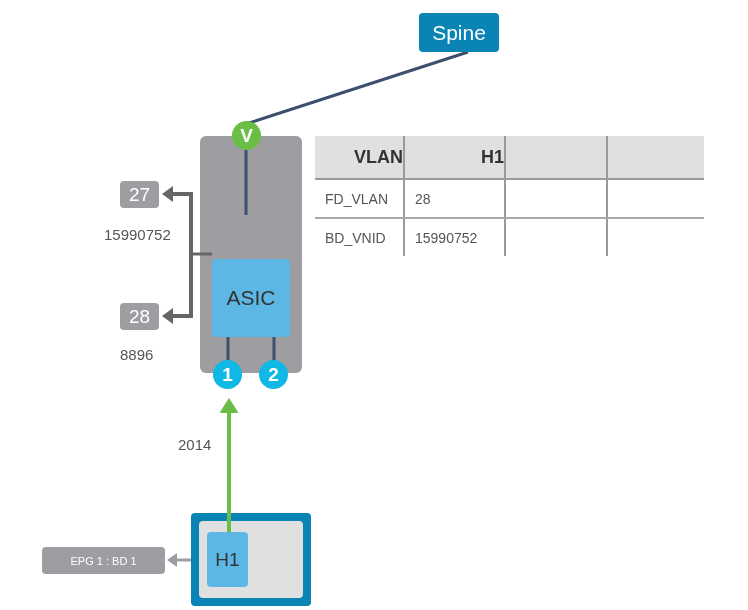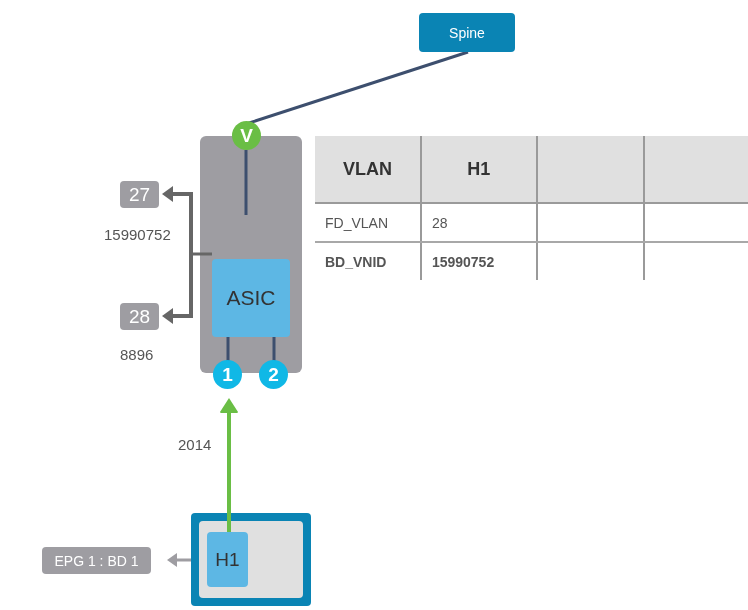--- a/index.html
+++ b/index.html
@@ -8,8 +8,8 @@
     .abs { position: absolute; }
     svg.lines { position: absolute; left: 0; top: 0; width: 748px; height: 610px; }
 
-    .spine { left: 419px; top: 13px; width: 96px; height: 39px; background: #0a84b4;
-             border-radius: 4px; color: #fff; font-size: 14px; display: flex;
+    .spine { left: 419px; top: 13px; width: 80px; height: 39px; background: #0a84b4;
+             border-radius: 4px; color: #fff; font-size: 21px; display: flex;
              align-items: center; justify-content: center; }
 
     .switch { left: 200px; top: 136px; width: 102px; height: 237px; background: #9e9da2;

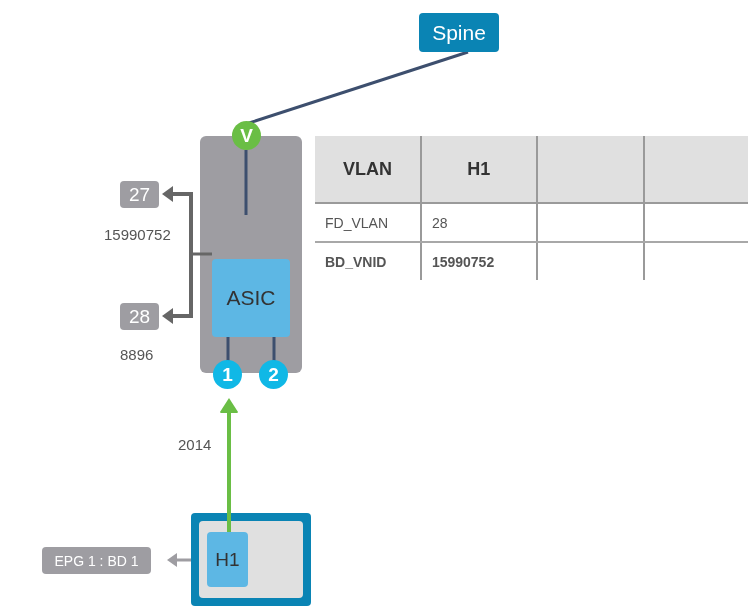--- a/index.html
+++ b/index.html
@@ -47,7 +47,7 @@
     table.vlan { position: absolute; left: 315px; top: 136px; border-collapse: collapse;
                  font-family: "Liberation Sans", sans-serif; }
     table.vlan th { background: #e0e0e0; height: 42px; font-size: 18px; font-weight: bold;
-                    color: #333; text-align: center; border-bottom: 2px solid #9a9a9a; padding: 12px; }
+                    color: #333; text-align: right; border-bottom: 2px solid #9a9a9a; padding: 0; }
     table.vlan td { height: 37px; font-size: 14px; color: #555; padding: 0 0 0 10px;
                     border-bottom: 2px solid #a8a8a8; }
     table.vlan tr:last-child td { border-bottom: none; font-weight: bold; }

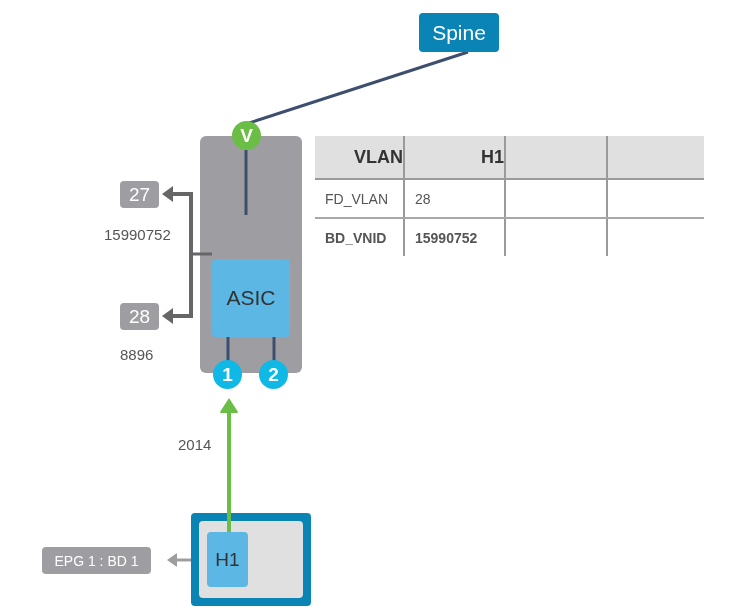--- a/index.html
+++ b/index.html
@@ -50,7 +50,7 @@
                     color: #333; text-align: right; border-bottom: 2px solid #9a9a9a; padding: 0; }
     table.vlan td { height: 37px; font-size: 14px; color: #555; padding: 0 0 0 10px;
                     border-bottom: 2px solid #a8a8a8; }
-    table.vlan tr:last-child td { border-bottom: none; font-weight: bold; }
+    table.vlan tr:last-child td { border-bottom: none; }
     table.vlan th + th, table.vlan td + td { border-left: 2px solid #9a9a9a; }
     .c0 { width: 88px; } .c1 { width: 99px; } .c2 { width: 100px; } .c3 { width: 96px; }
   </style>

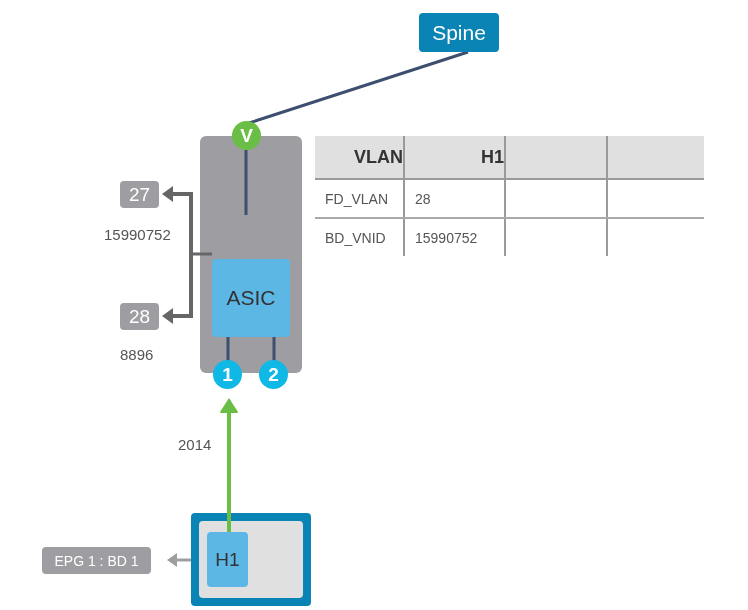--- a/index.html
+++ b/index.html
@@ -29,7 +29,7 @@
            align-items: center; justify-content: center; }
     .tag-27 { left: 120px; top: 181px; width: 39px; height: 27px; font-size: 19px; }
     .tag-28 { left: 120px; top: 303px; width: 39px; height: 27px; font-size: 19px; }
-    .tag-epg { left: 42px; top: 547px; width: 109px; height: 27px; font-size: 14px; }
+    .tag-epg { left: 42px; top: 547px; width: 123px; height: 27px; font-size: 11px; }
 
     .label { color: #555; font-size: 15px; }
     .lbl-bd { left: 104px; top: 226px; }

